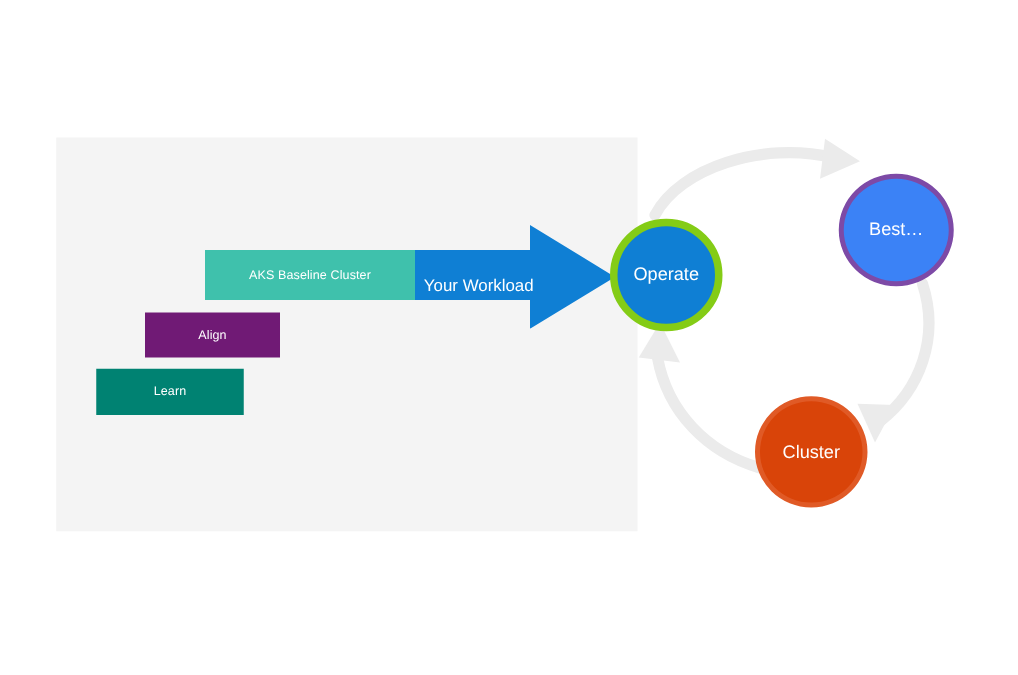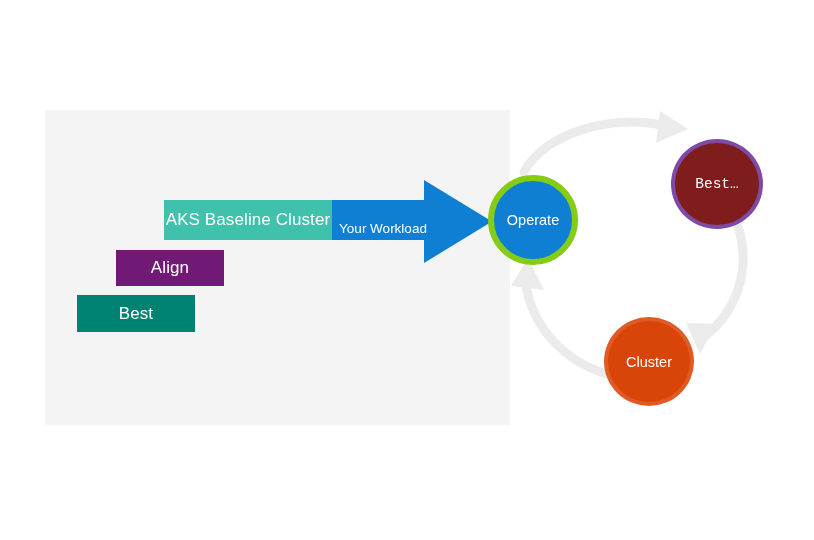--- a/index.html
+++ b/index.html
@@ -103,9 +103,8 @@
   }
   .node-best {
     left: 671px; top: 139px; width: 92px; height: 90px;
-    background: #7f1d1d;
+    background: #3b82f6;
     border: 4px solid #7d4aa6;
-    font-family: Liberation Mono, monospace;
   }
   .node-iterate {
     left: 604px; top: 317px; width: 90px; height: 89px;

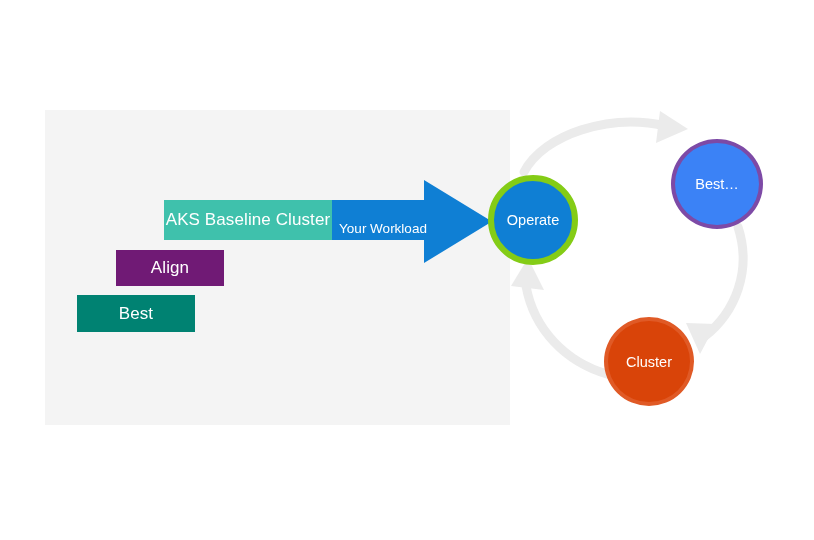--- a/index.html
+++ b/index.html
@@ -36,7 +36,7 @@
     align-items: center;
     justify-content: center;
     color: #ffffff;
-    font-size: 17px;
+    font-size: 10px;
     letter-spacing: .1px;
     white-space: nowrap;
   }

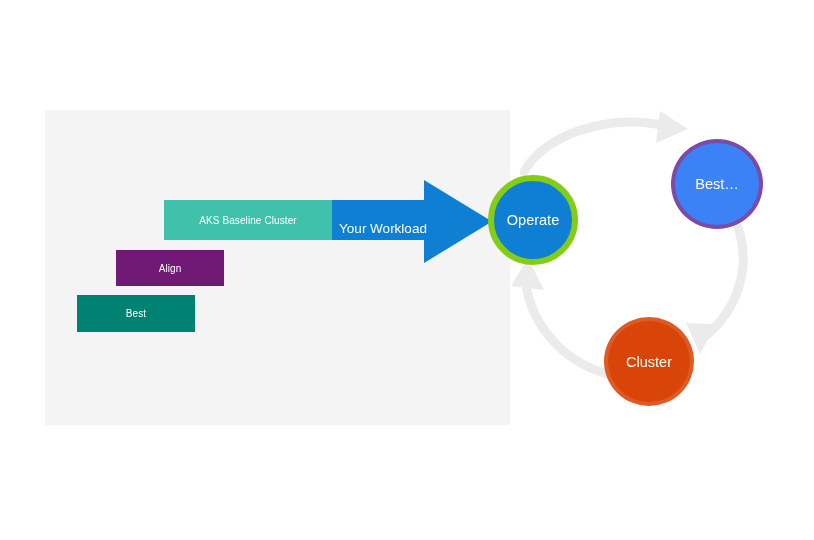--- a/index.html
+++ b/index.html
@@ -120,7 +120,7 @@
   <div class="gray-panel"></div>
 
   <div class="bar bar-learn" style="background:#008272">
-    <span>Best</span>
+    <span>Learn</span>
   </div>
 
   <div class="bar bar-align" style="background:#701a75">

